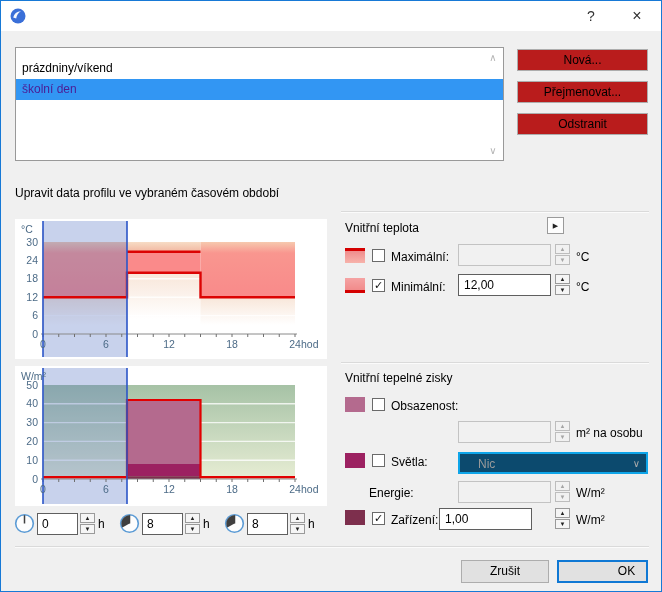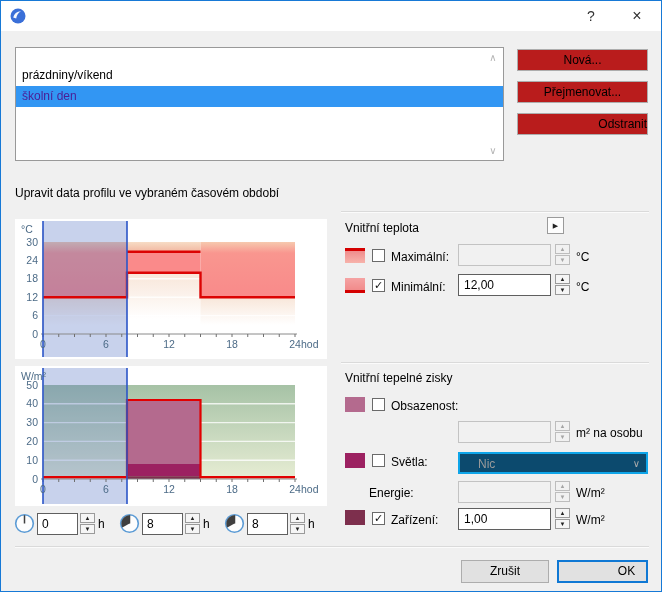--- a/index.html
+++ b/index.html
@@ -12,7 +12,7 @@
   .tb-close{right:4px;font-size:16px;}
   .listbox{position:absolute;left:14px;top:46px;width:489px;height:114px;background:#fff;border:1px solid #999;box-sizing:border-box;}
   .list-item{height:21px;line-height:21px;padding-left:6px;font-size:12px;color:#000;margin-top:0;}
-  .list-item.first{margin-top:17px;}
+  .list-item.first{margin-top:10px;}
   .list-item.selected{color:#4c1d95;}
   .scroll-arrow{position:absolute;right:3px;font-size:10px;color:#b5b5b5;width:14px;text-align:center;}
   .btn{position:absolute;left:516px;width:131px;height:22px;background:#b91c1c;border:1px solid #adadad;font-size:12px;text-align:center;line-height:20px;box-sizing:border-box;color:#000;}

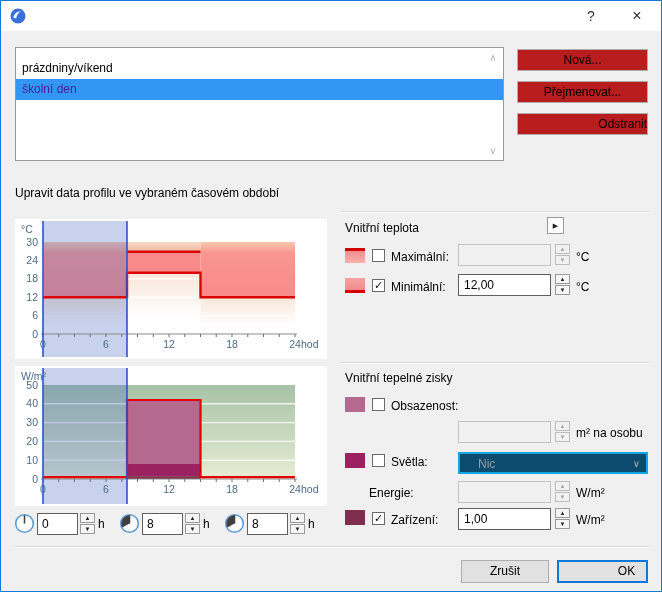--- a/index.html
+++ b/index.html
@@ -62,7 +62,7 @@
 
   <div class="btn" style="top:48px;">Nová...</div>
   <div class="btn" style="top:80px;">Přejmenovat...</div>
-  <div class="btn" style="top:112px;text-align:right;">Odstranit</div>
+  <div class="btn" style="top:112px;">Odstranit</div>
 
   <div class="section-label">Upravit data profilu ve vybraném časovém období</div>
 

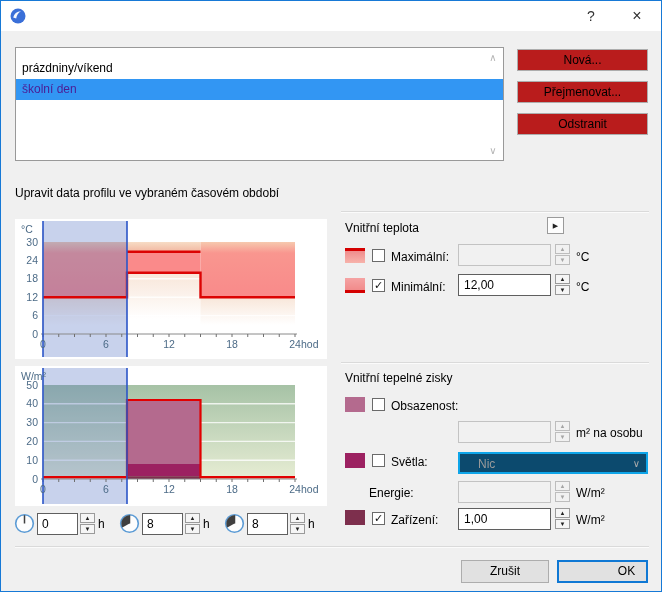--- a/index.html
+++ b/index.html
@@ -241,7 +241,7 @@
   <div class="swatch" style="top: 509px; background: rgb(125, 47, 77);"></div>
   <div class="cb" style="top:511px;">✓</div>
   <div class="lbl" style="left:390px;top:512px;">Zařízení:</div>
-  <input class="field" style="left: 457px; top: 507px;" value="1,00">
+  <input class="field" style="left: 438px; top: 507px;" value="1,00">
   <div class="spin" style="top:507px;">
     <div class="spin-btn">▲</div>
     <div class="spin-btn">▼</div>

